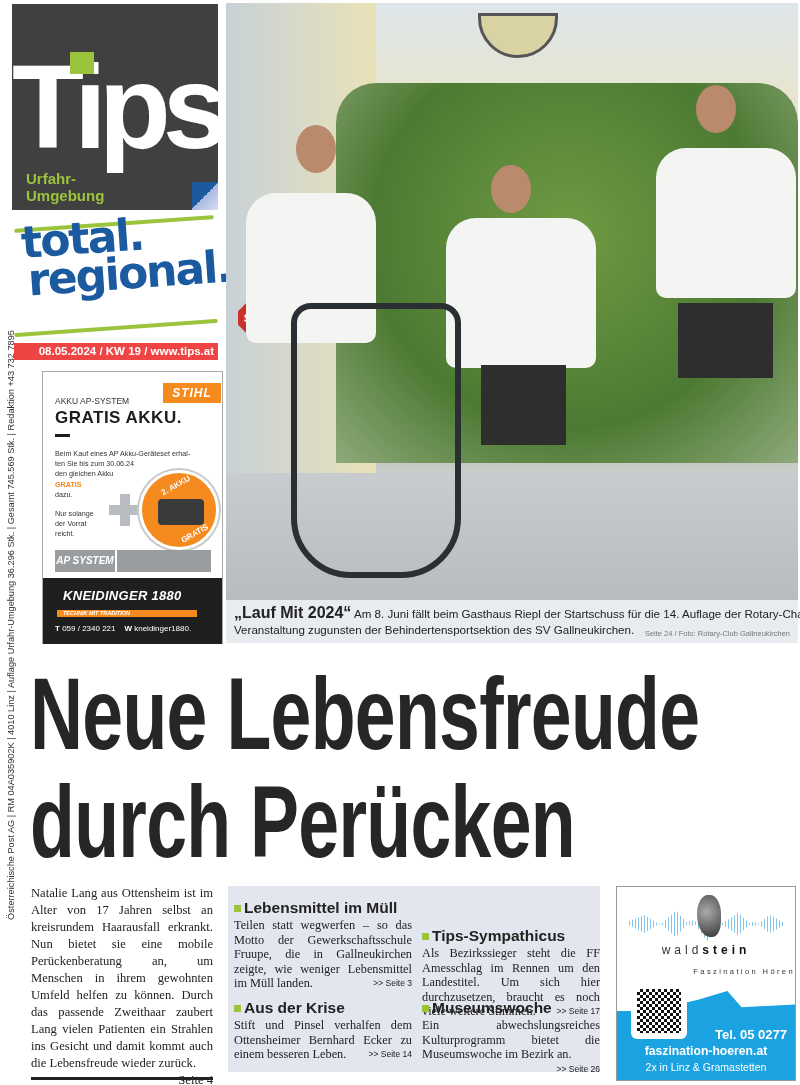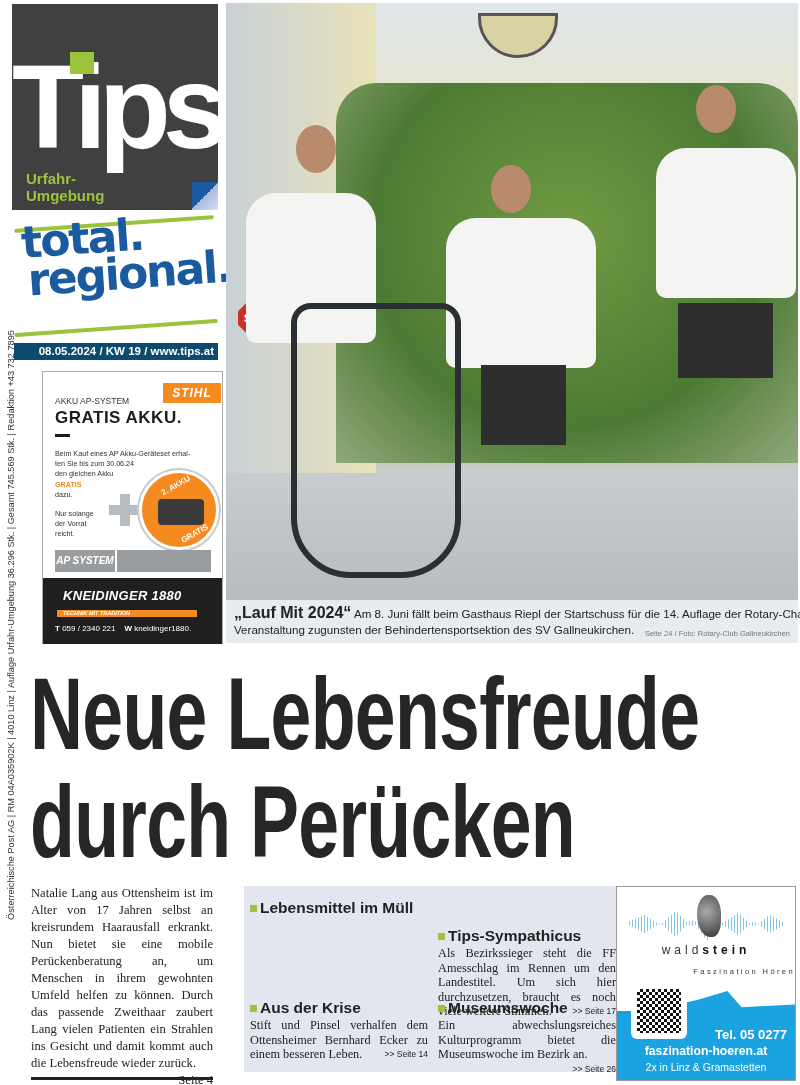--- a/index.html
+++ b/index.html
@@ -28,7 +28,7 @@
     font-family: "DejaVu Sans", sans-serif; letter-spacing: -2px; transform: rotate(-4deg); transform-origin: left top; }
   .slogan .txt div:last-child { margin-left: 4px; }
 
-  .dateline { position: absolute; left: 14px; top: 343px; width: 204px; height: 17px; background: #0c4a6e; color: #fff;
+  .dateline { position: absolute; left: 14px; top: 343px; width: 204px; height: 17px; background: #ef4444; color: #fff;
     font-size: 11.5px; font-weight: 700; text-align: right; padding-right: 4px; line-height: 17px; }
 
   

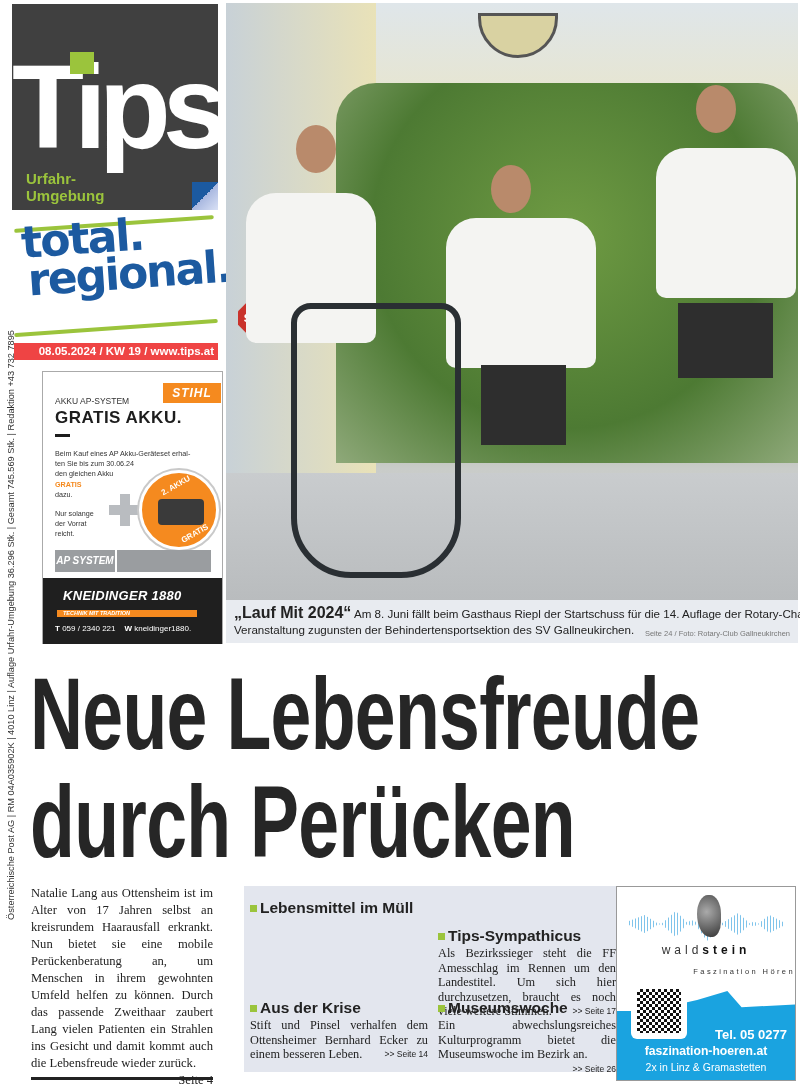--- a/index.html
+++ b/index.html
@@ -99,7 +99,7 @@
   .lead-rule { position: absolute; left: 31px; top: 1077px; width: 182px; height: 3px; background: #222; }
 
   
-  .teasers { position: absolute; left: 244px; top: 886px; width: 372px; height: 186px; background: #e3e6ee; }
+  .teasers { position: absolute; left: 228px; top: 886px; width: 372px; height: 186px; background: #e3e6ee; }
   .teaser { position: absolute; width: 178px; }
   .teaser .t-title { font-weight: 700; font-size: 15.5px; line-height: 20px; color: #222; white-space: nowrap; }
   .teaser .t-title .sq { display: inline-block; width: 7px; height: 7px; background: #9bc43c; margin-right: 3px; vertical-align: 1px; }

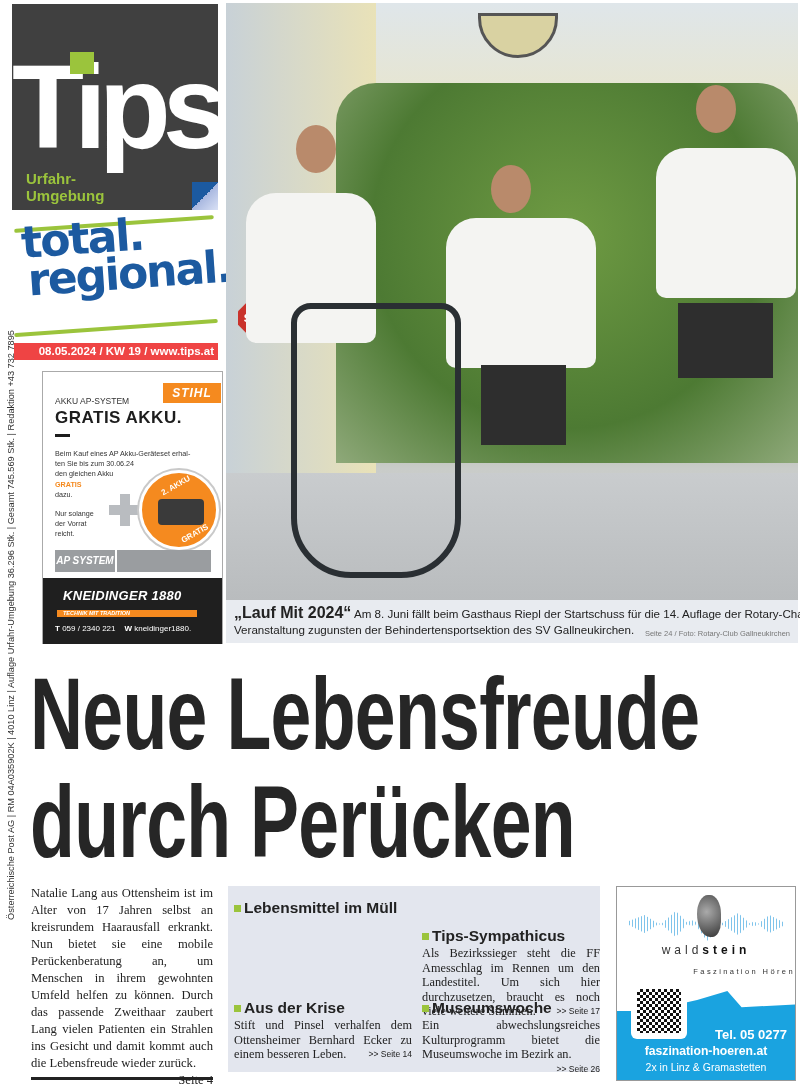--- a/index.html
+++ b/index.html
@@ -234,6 +234,7 @@
 <div class="teasers">
   <div class="teaser t1">
     <div class="t-title"><span class="sq"></span><span>Lebensmittel im Müll</span></div>
+    <div class="t-body"><span>Teilen statt wegwerfen – so das Motto der Gewerkschaftsschule Fruupe, die in Gallneukirchen zeigte, wie weniger Lebensmittel im Müll landen.</span><span class="t-ref">&gt;&gt; Seite 3</span></div>
   </div>
   <div class="teaser t2">
     <div class="t-title"><span class="sq"></span><span>Tips-Sympathicus</span></div>

